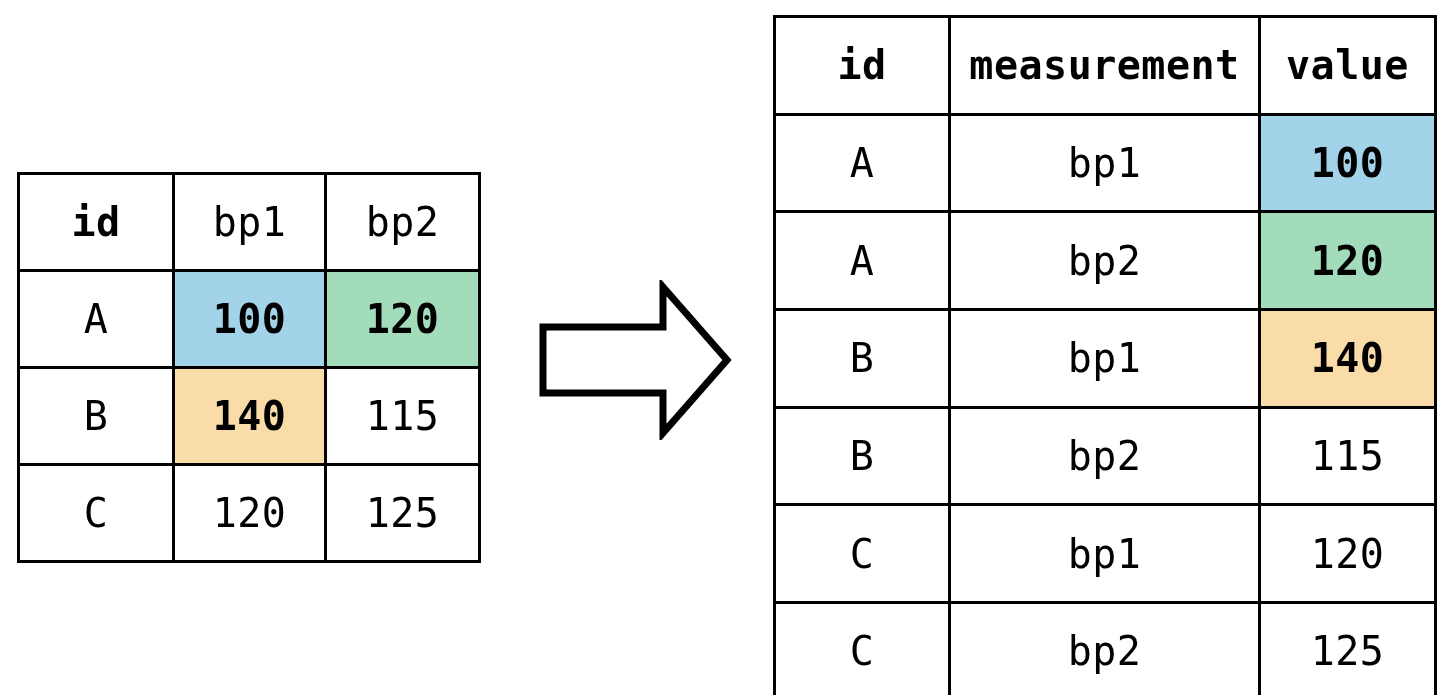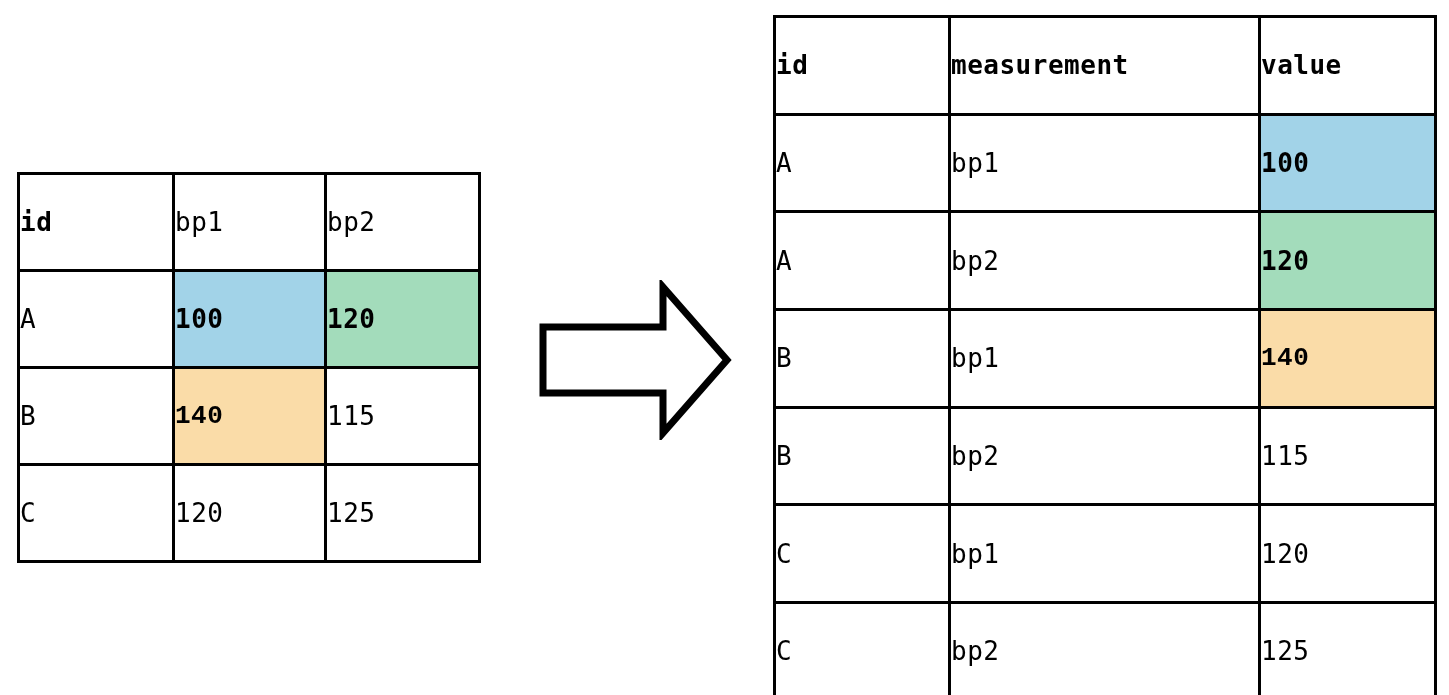--- a/index.html
+++ b/index.html
@@ -25,10 +25,10 @@
   }
   .tidy-table td {
     border: 3px solid #000000;
-    text-align: left;
+    text-align: center;
     vertical-align: middle;
     padding: 0;
-    font-size: 26px;
+    font-size: 40px;
     font-weight: 400;
     line-height: 1;
     letter-spacing: 0.5px;

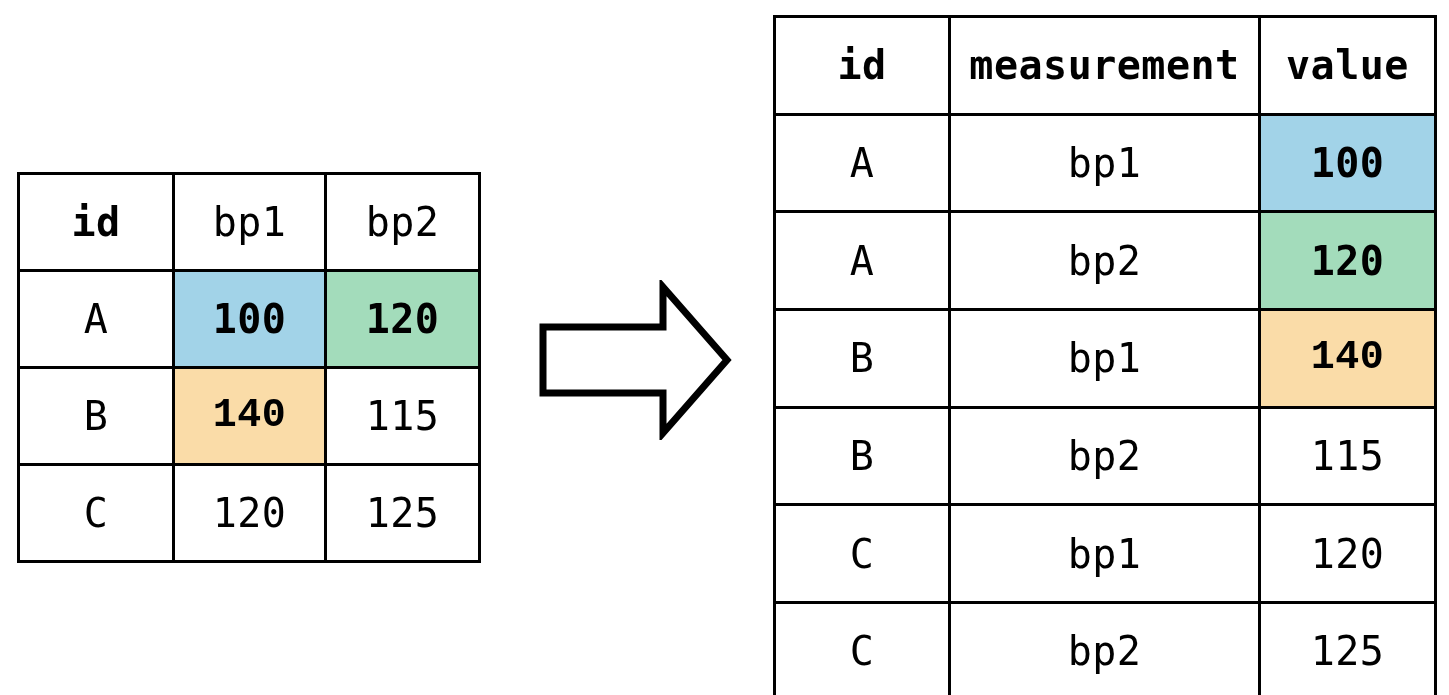--- a/index.html
+++ b/index.html
@@ -46,7 +46,7 @@
   }
   .c-blue   { background: #a2d3e8 !important; }
   .c-green  { background: #a3dcbb !important; }
-  .c-orange { background: #fadca8 !important; font-family: Liberation Mono, monospace; }
+  .c-orange { background: #fadca8 !important; }
 
   
   #wide-table {

